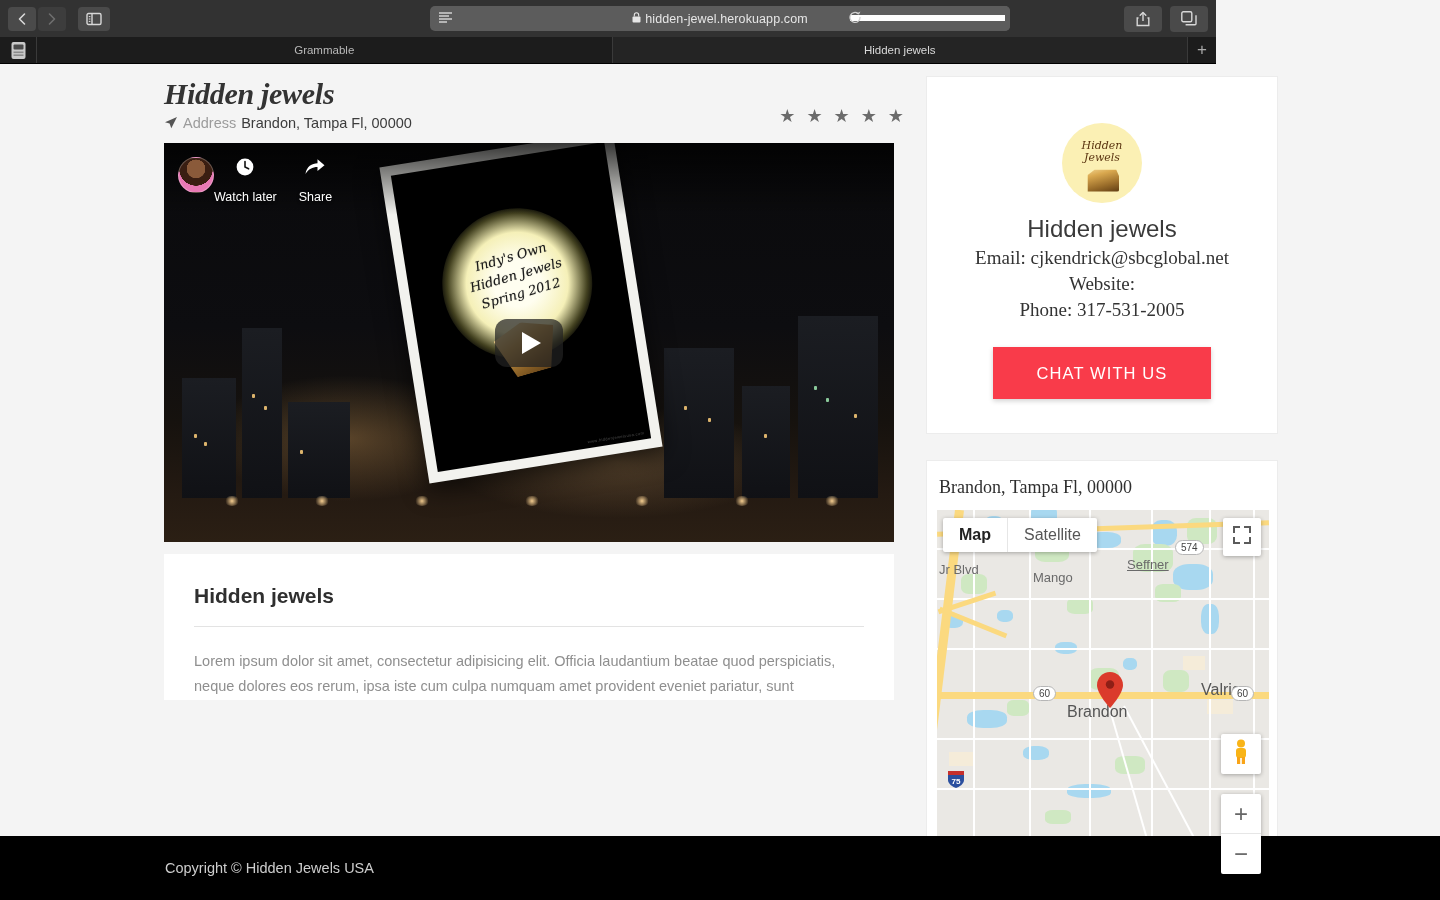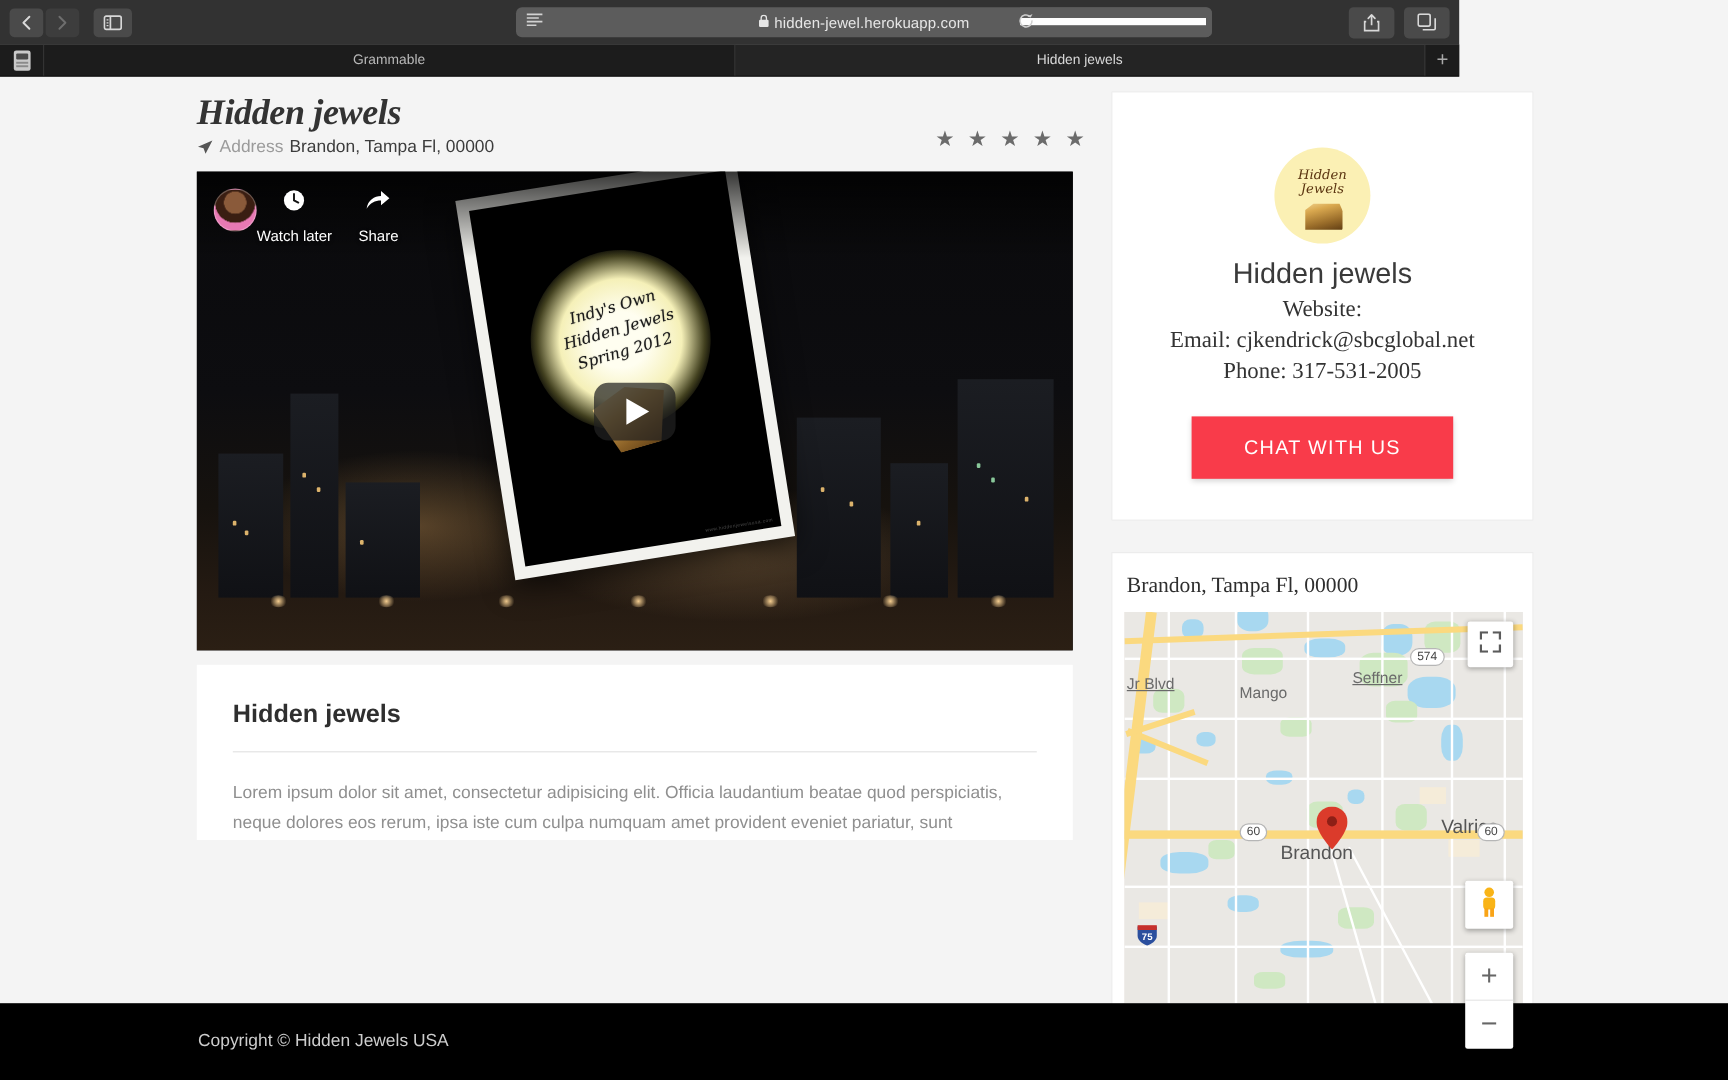--- a/index.html
+++ b/index.html
@@ -719,8 +719,8 @@
           <div class="logo-chest"></div>
         </div>
         <div class="biz-name-side">Hidden jewels</div>
+        <div class="side-line">Email: cjkendrick@sbcglobal.net</div>
         <div class="side-line">Website:</div>
-        <div class="side-line">Email: cjkendrick@sbcglobal.net</div>
         <div class="side-line">Phone: 317-531-2005</div>
         <button class="chat-btn">CHAT WITH US</button>
       </div>

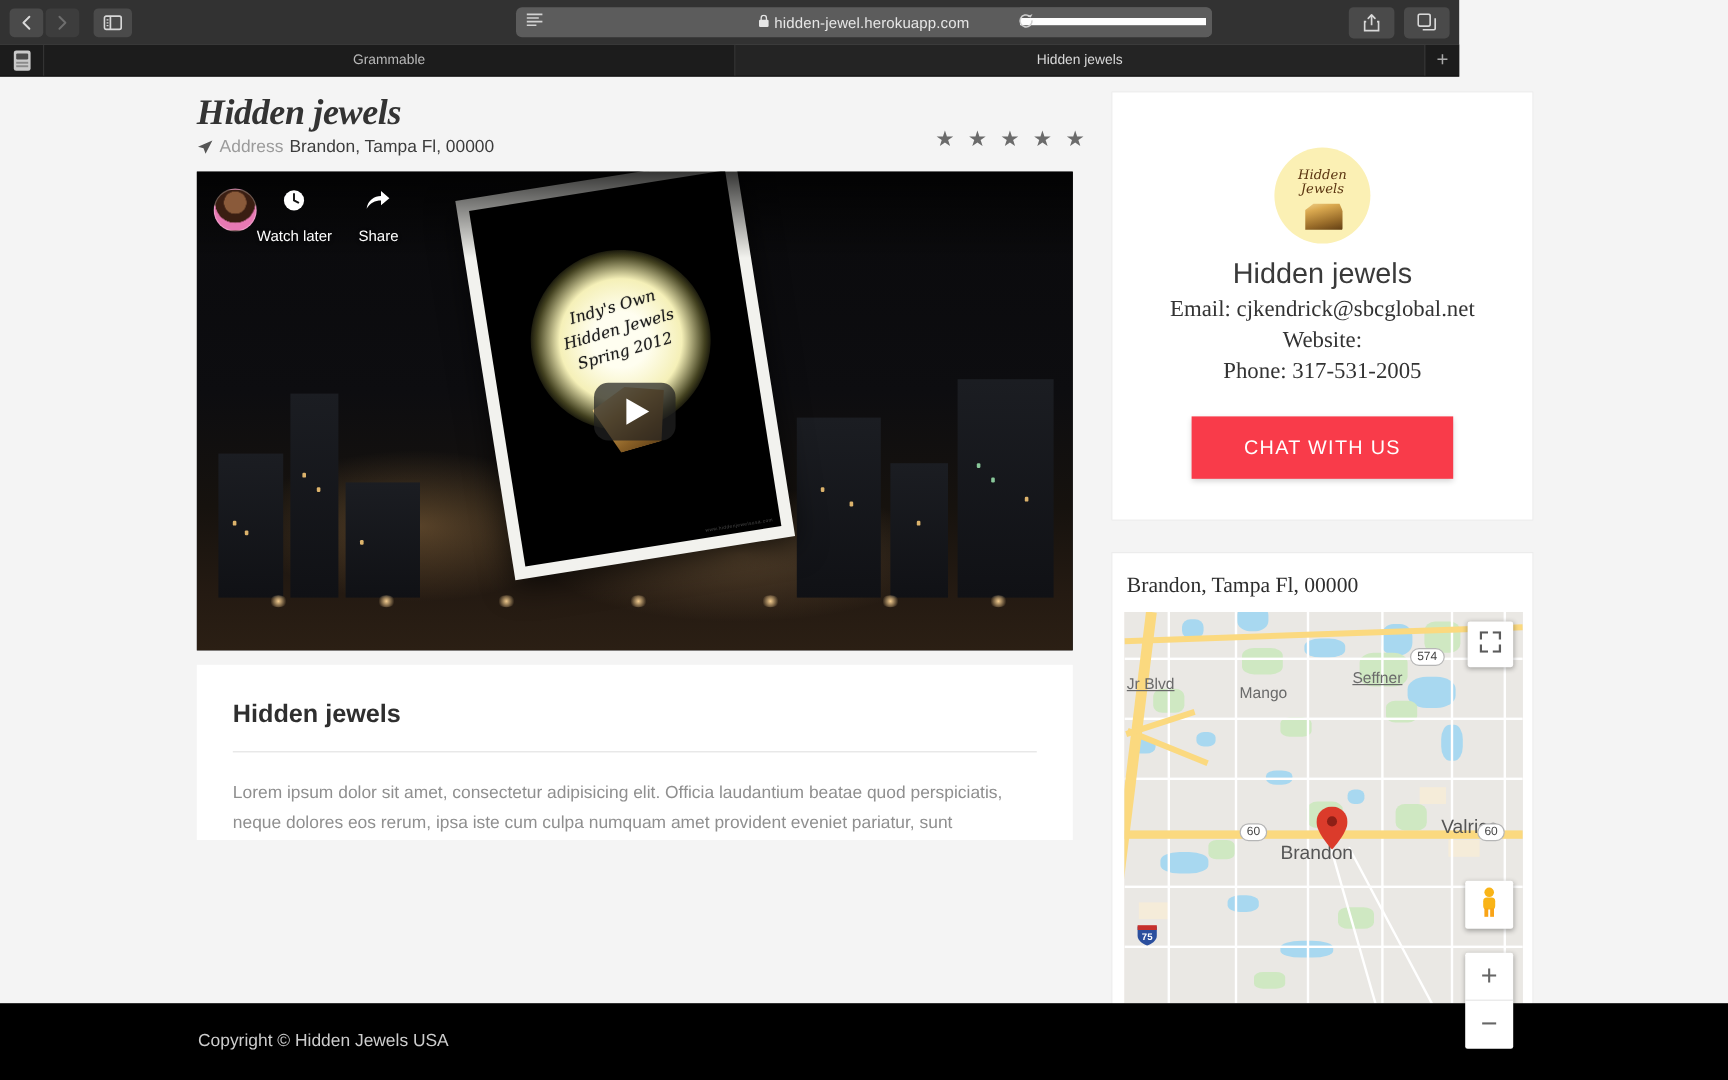--- a/index.html
+++ b/index.html
@@ -806,6 +806,10 @@
               </svg>
           </div>
 
+          <div class="map-toggle">
+            <div class="sel">Map</div>
+            <div>Satellite</div>
+          </div>
           <div class="map-fs">
             <span>
               <svg width="18" height="18" viewBox="0 0 18 18">

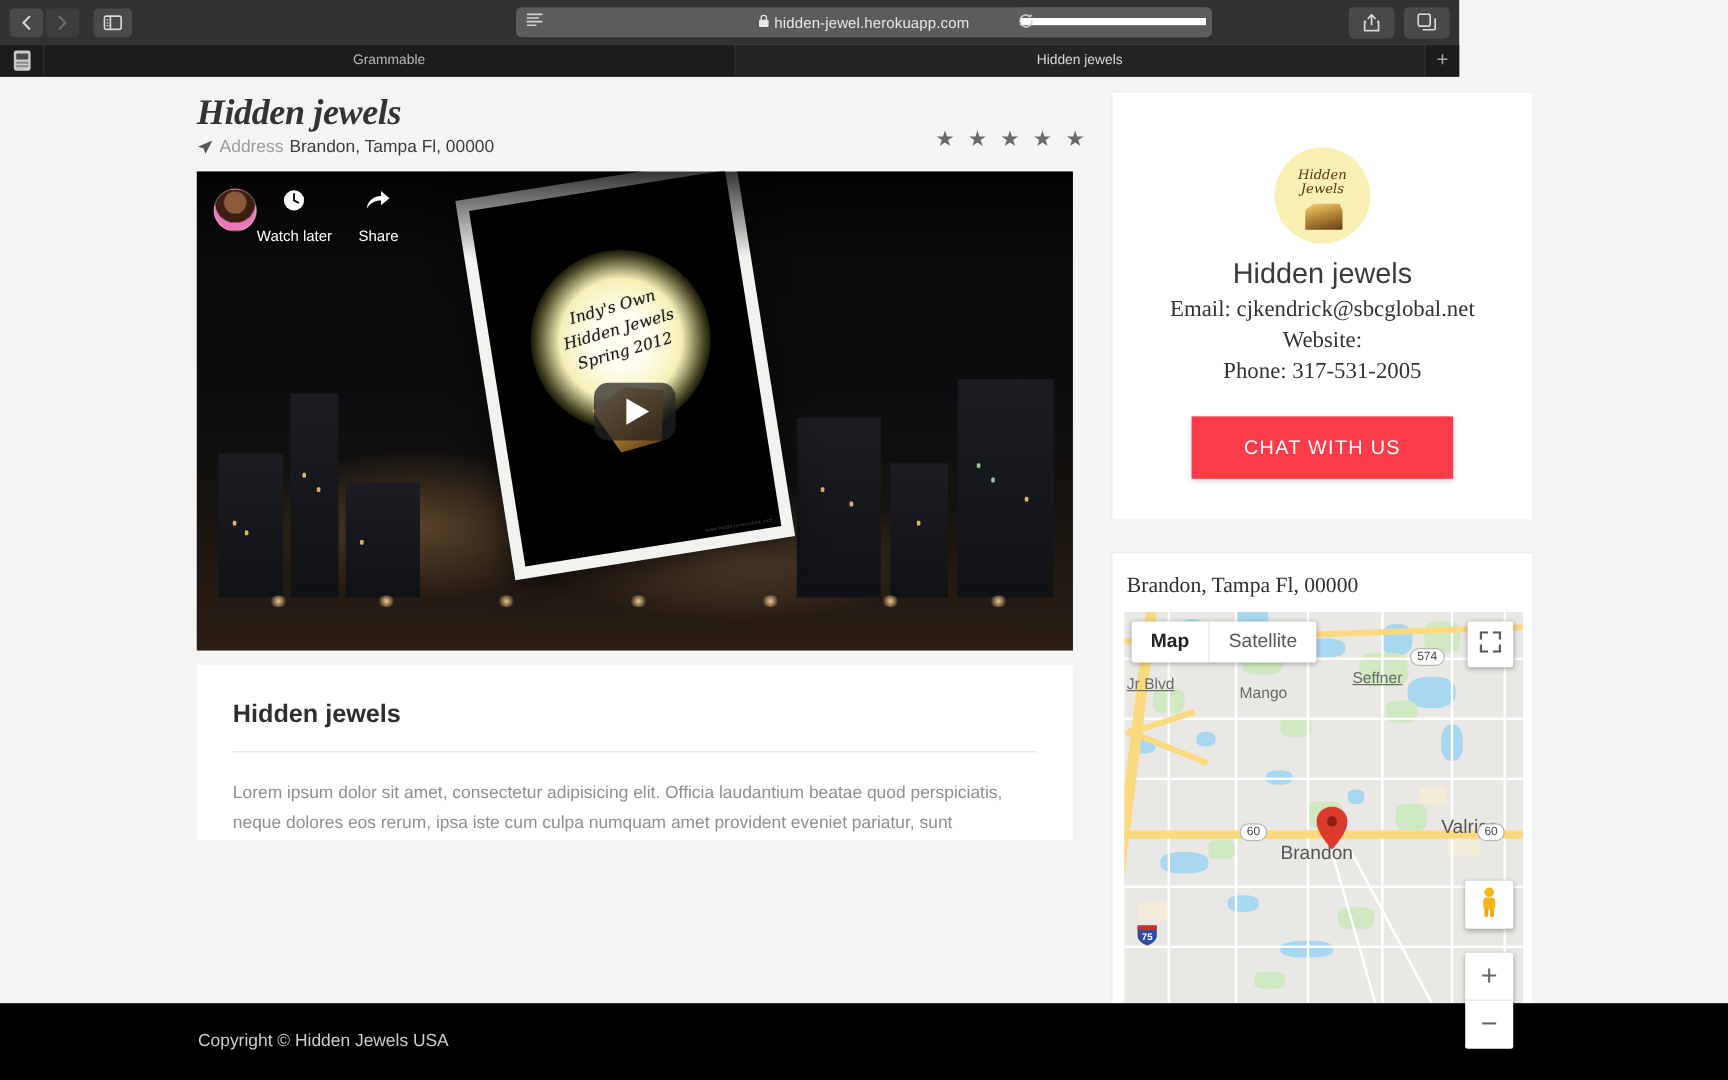--- a/index.html
+++ b/index.html
@@ -782,7 +782,7 @@
             <div class="mhwy" style="left:0;top:90px;width:60px;height:5px;transform:rotate(-18deg);"></div>
           </div>
 
-          <div class="mlabel" style="left:2px;top:52px;text-decoration:underline;">Jr Blvd</div>
+          <div class="mlabel" style="left:2px;top:52px;">Jr Blvd</div>
           <div class="mlabel" style="left:96px;top:60px;">Mango</div>
           <div class="mlabel" style="left:190px;top:47px;text-decoration:underline;">Seffner</div>
           <div class="mlabel big" style="left:130px;top:193px;">Brandon</div>

